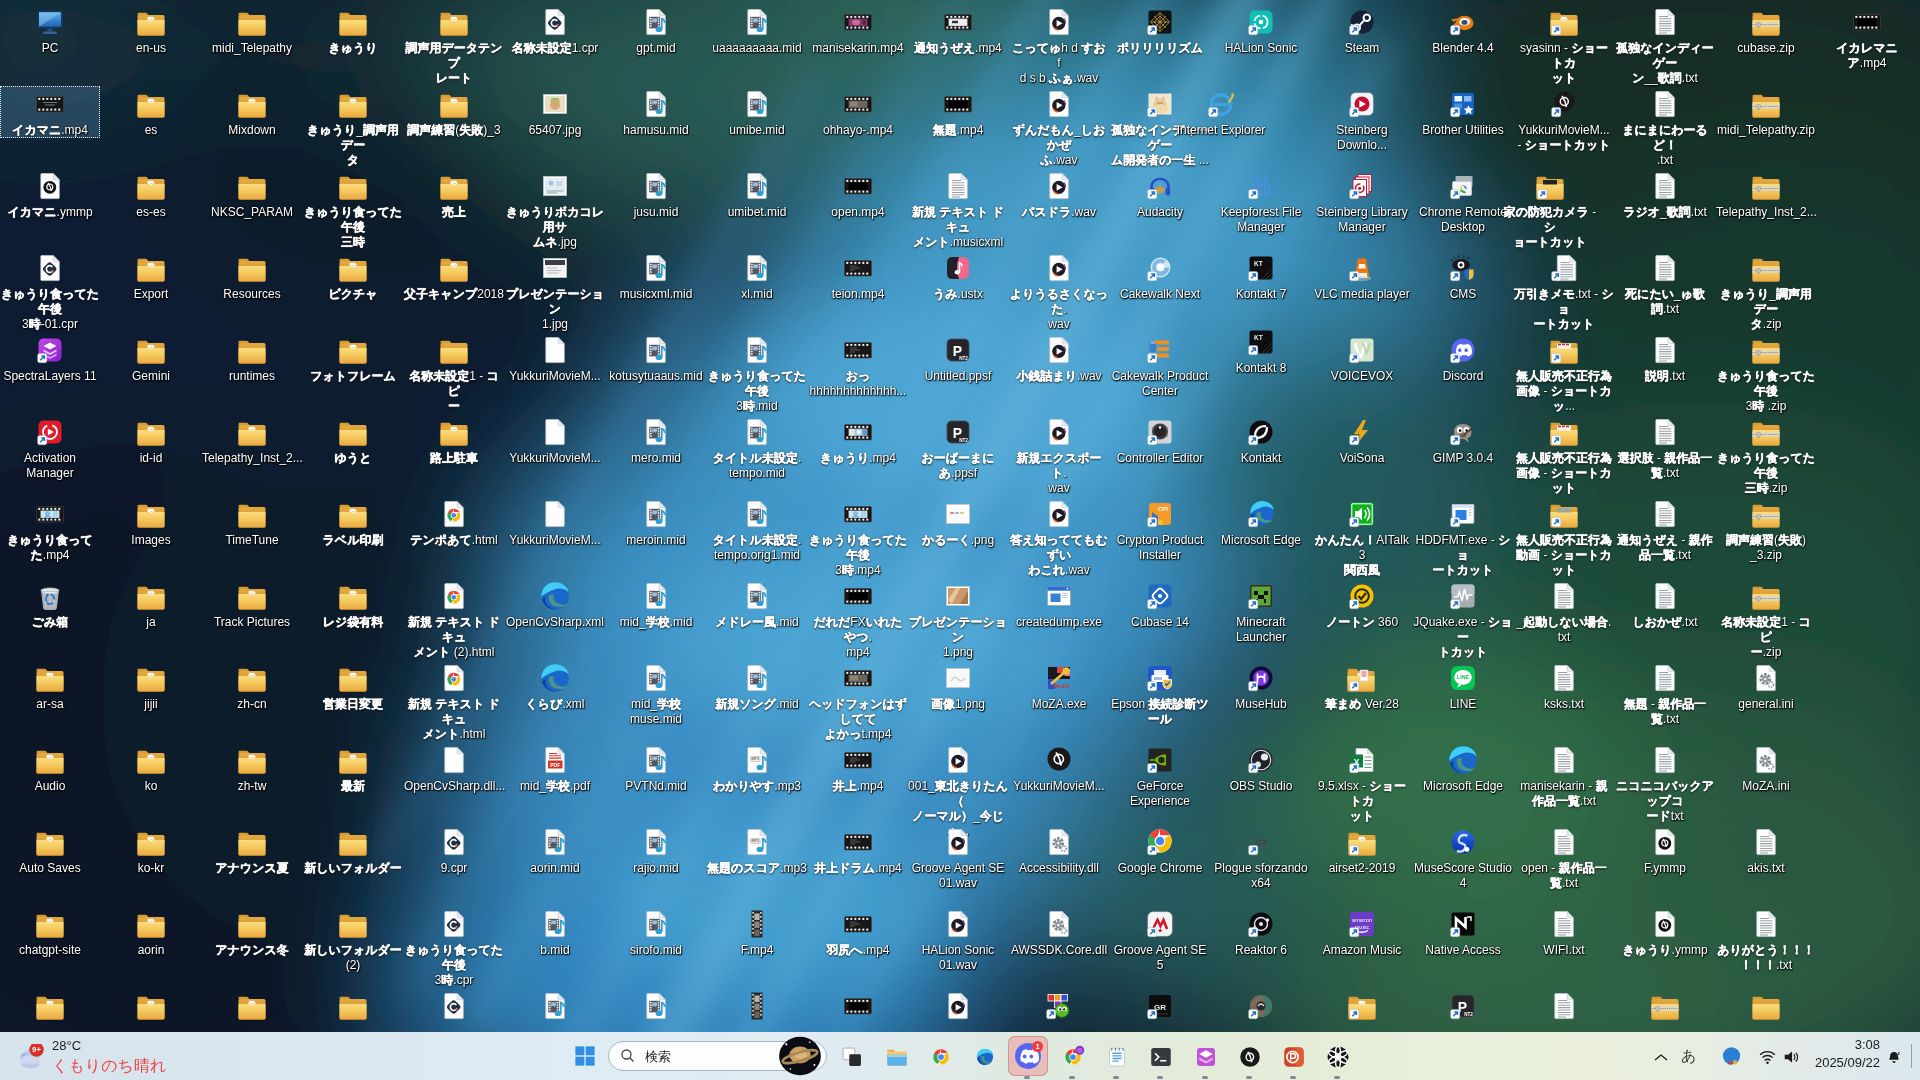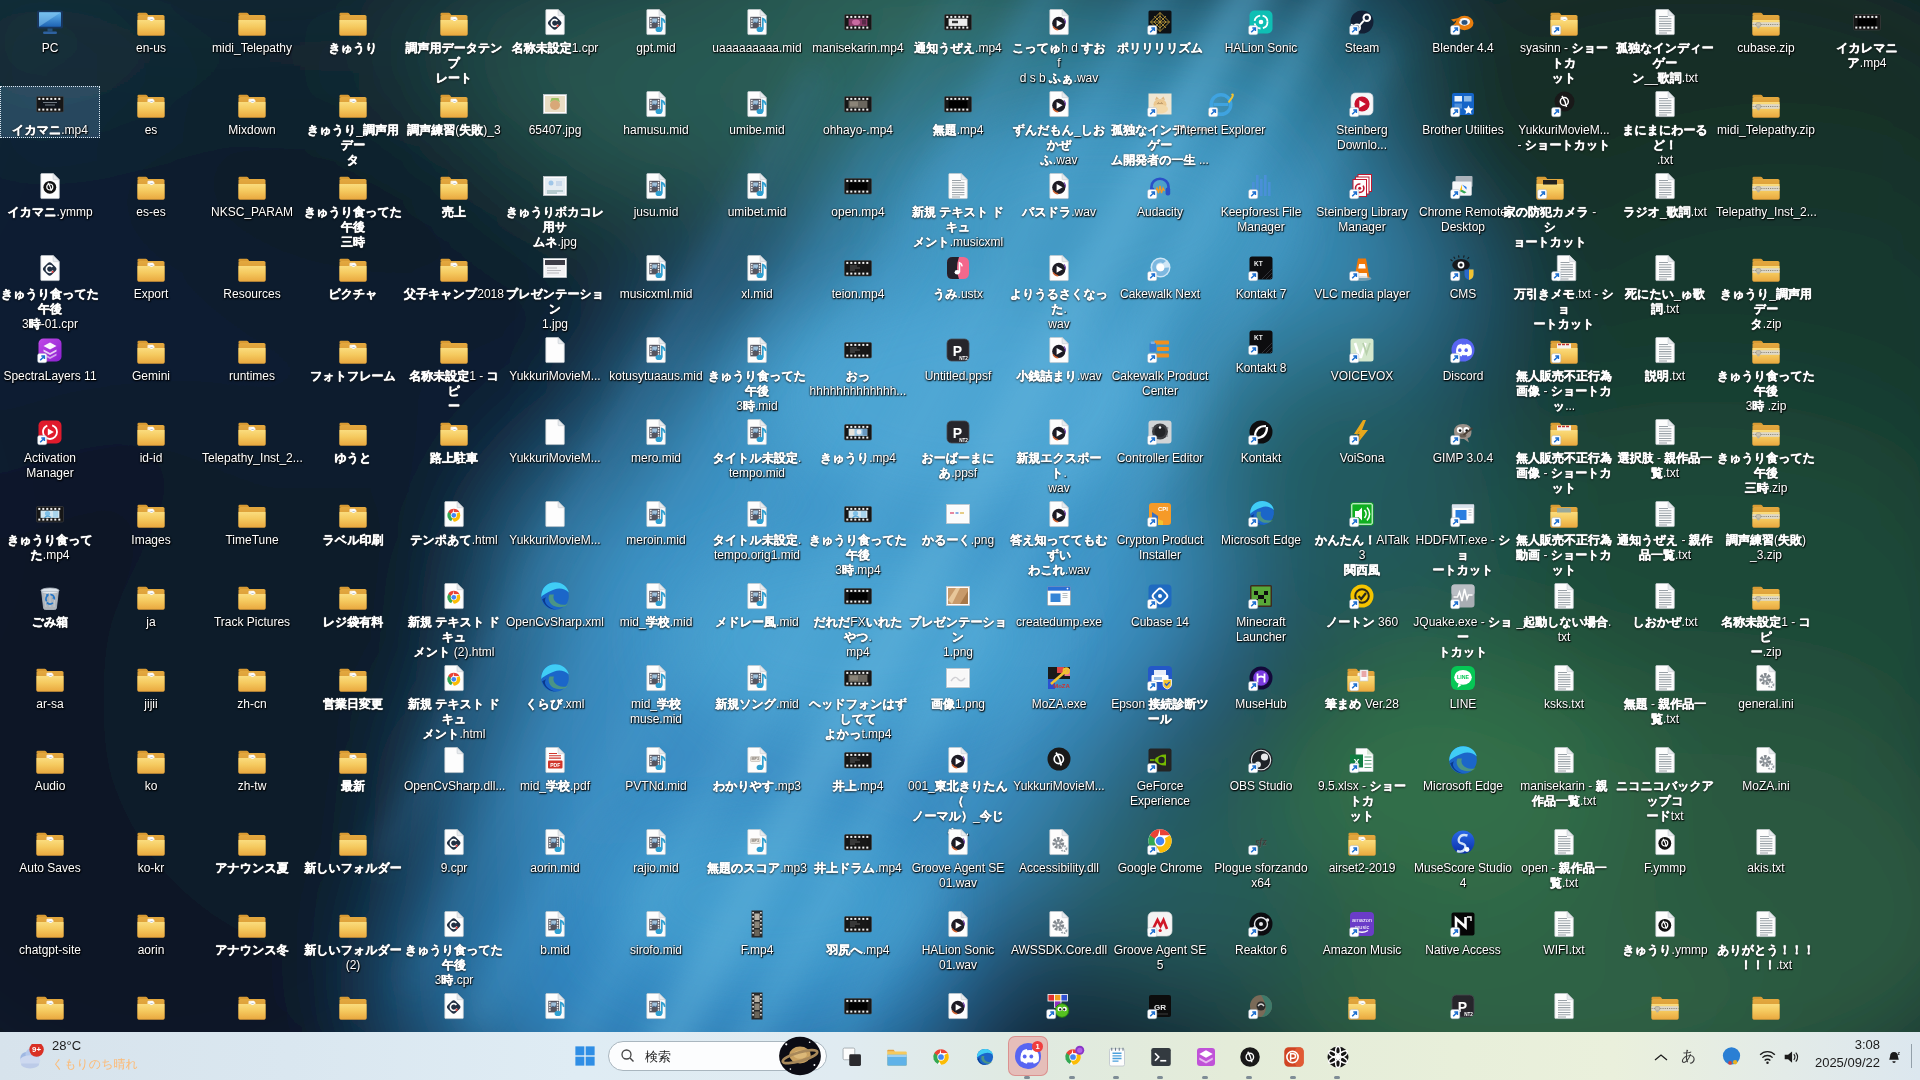--- a/index.html
+++ b/index.html
@@ -2381,7 +2381,7 @@
     <text x="22" y="9" font-size="8.5" font-weight="bold" fill="#fff" text-anchor="middle" font-family="Liberation Sans">9+</text>
   </svg>
 <div class="tbt" style="left:52px;top:1038px;font-size:13px">28°C</div>
-<div class="tbt" style="left:52px;top:1056px;font-size:12px;color:#fdba74">くもりのち晴れ</div>
+<div class="tbt" style="left:52px;top:1056px;font-size:16px;color:#ef4444">くもりのち晴れ</div>
 <svg class="tbi" style="left:574px;top:1045px" width="22" height="22" viewBox="0 0 32 32">
     <g fill="#2f8ee5">
       <rect x="2" y="2" width="13" height="13"></rect>

